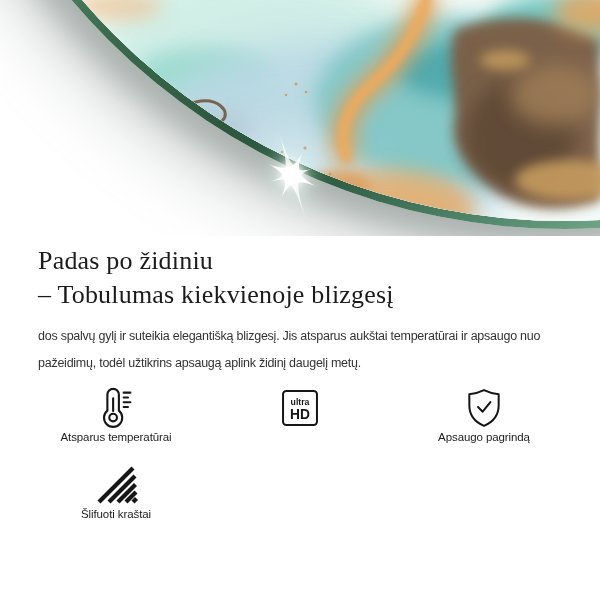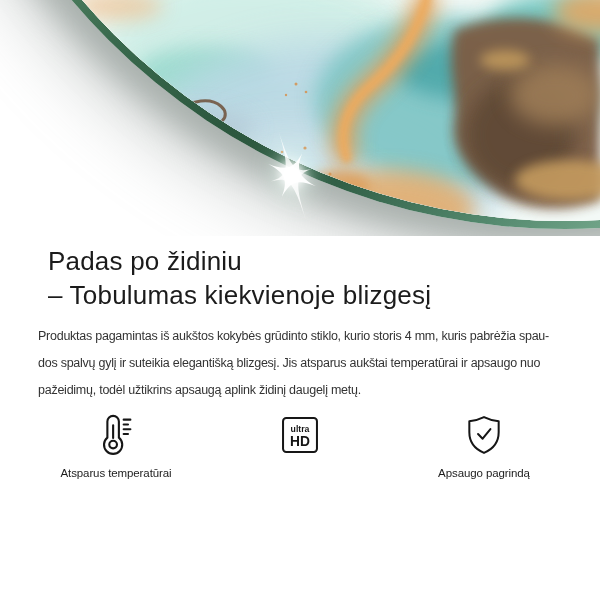--- a/index.html
+++ b/index.html
@@ -26,7 +26,7 @@
            filter:drop-shadow(0 0 6px rgba(255,255,255,.95)) drop-shadow(0 0 14px rgba(220,255,240,.7));}
 
   
-  .title{margin:8px 48px 0;font-family:Liberation Sans, sans-serif;
+  .title{margin:8px 38px 0;font-family:Liberation Serif, serif;
          font-weight:400;color:#1b1b1b;font-size:26px;line-height:34px;letter-spacing:.2px;}
 
   

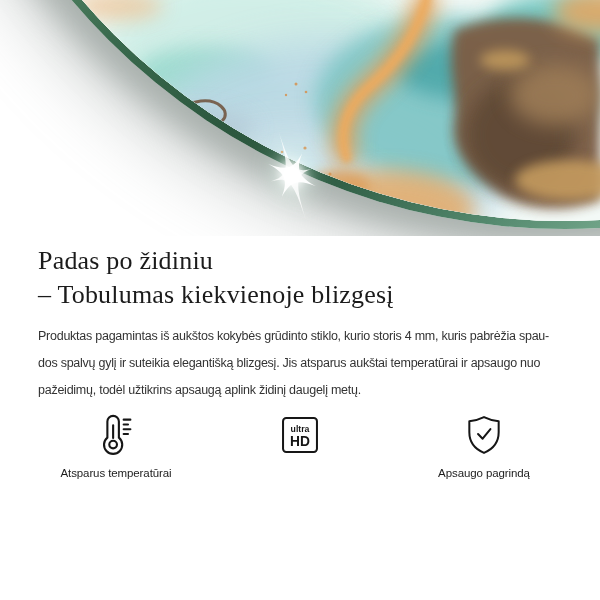--- a/index.html
+++ b/index.html
@@ -127,7 +127,6 @@
   </h1>
 
   <div class="desc">
-    <div>Produktas pagamintas iš aukštos kokybės grūdinto stiklo, kurio storis 4 mm, kuris pabrėžia spau-</div>
     <div>dos spalvų gylį ir suteikia elegantišką blizgesį. Jis atsparus aukštai temperatūrai ir apsaugo nuo</div>
     <div>pažeidimų, todėl užtikrins apsaugą aplink židinį daugelį metų.</div>
   </div>

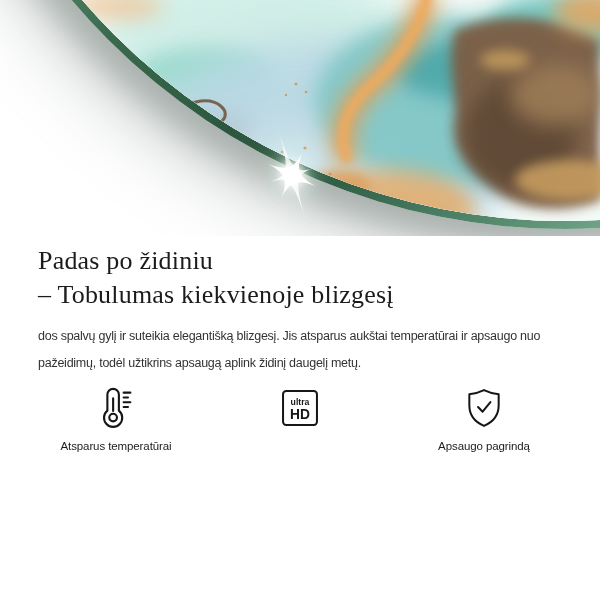--- a/index.html
+++ b/index.html
@@ -38,7 +38,7 @@
   .feature{display:flex;flex-direction:column;align-items:center;}
   .ficon{height:47px;display:flex;align-items:center;justify-content:flex-start;}
   .ficon svg{display:block;}
-  .flabel{margin-top:9px;font-size:11.5px;letter-spacing:-.1px;color:#1c1c1c;text-align:center;}
+  .flabel{margin-top:0;font-size:11.5px;letter-spacing:-.1px;color:#1c1c1c;text-align:center;}
   .ic{stroke:#161616;fill:none;stroke-width:2.2;}
   .ic-round{stroke-linecap:round;stroke-linejoin:round;}
   .uhd-top{font:700 9.5px "Liberation Sans",sans-serif;fill:#161616;}

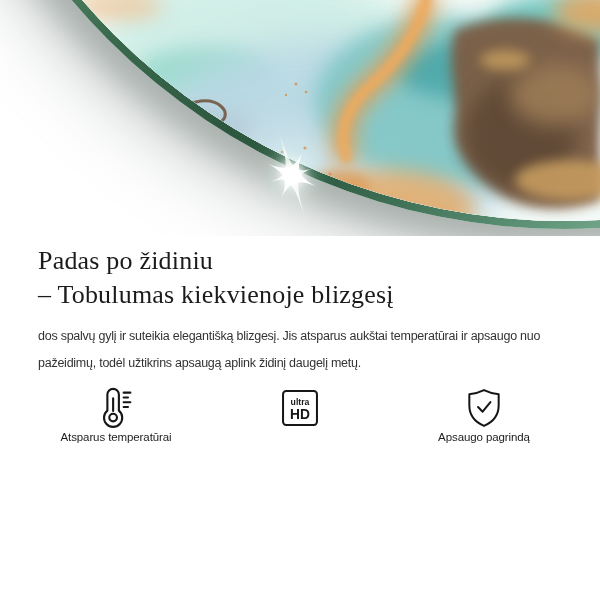--- a/index.html
+++ b/index.html
@@ -166,6 +166,20 @@
     </div>
 
 
+    <div class="feature">
+      <div class="ficon">
+        <svg width="48" height="48" viewBox="0 0 48 48">
+          <g stroke="#161616" stroke-width="4.2" fill="none">
+            <path d="M7,41 L41,7"></path>
+            <path d="M17,41 L43,15"></path>
+            <path d="M26,41 L43.5,23.5"></path>
+            <path d="M34,41 L44,31"></path>
+            <path d="M41,41 L44.5,37.5"></path>
+          </g>
+        </svg>
+      </div>
+      <div class="flabel">Šlifuoti kraštai</div>
+    </div>
 
 
   </div>

